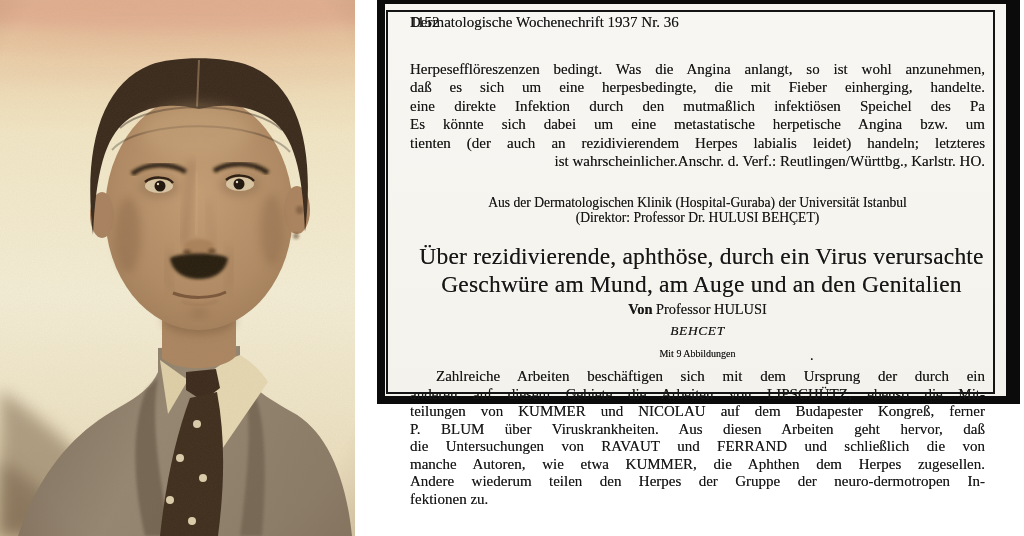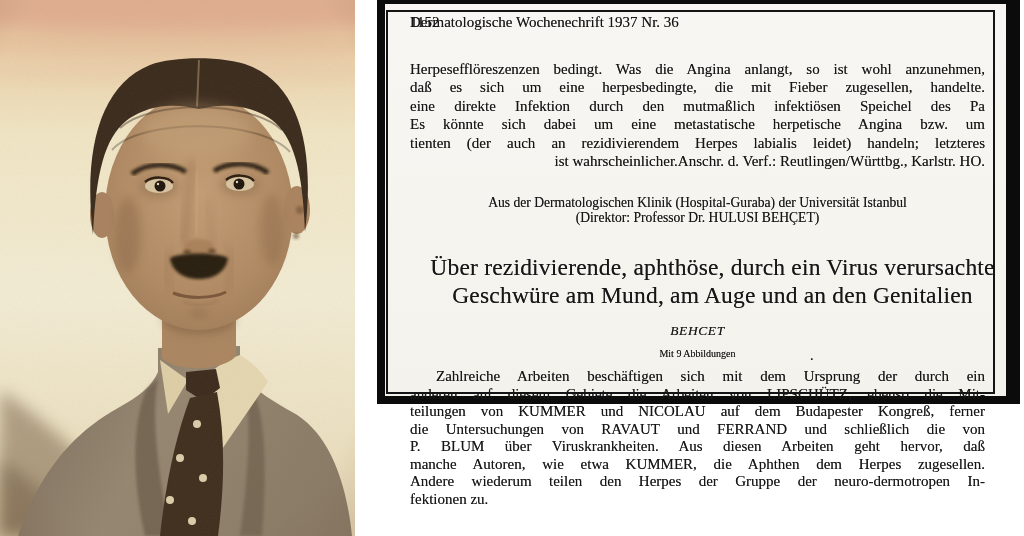--- a/index.html
+++ b/index.html
@@ -180,7 +180,7 @@
 
     <section class="para p1 txt">
       <div class="jline">Herpesefflöreszenzen bedingt. Was die Angina anlangt, so ist wohl anzunehmen,</div>
-      <div class="jline">daß es sich um eine herpesbedingte, die mit Fieber zugesellen, handelte.</div>
+      <div class="jline">daß es sich um eine herpesbedingte, die mit Fieber einherging, handelte.</div>
       <div class="jline">eine direkte Infektion durch den mutmaßlich infektiösen Speichel des Pa</div>
       <div class="jline">Es könnte sich dabei um eine metastatische herpetische Angina bzw. um</div>
       <div class="jline">tienten (der auch an rezidivierendem Herpes labialis leidet) handeln; letzteres</div>

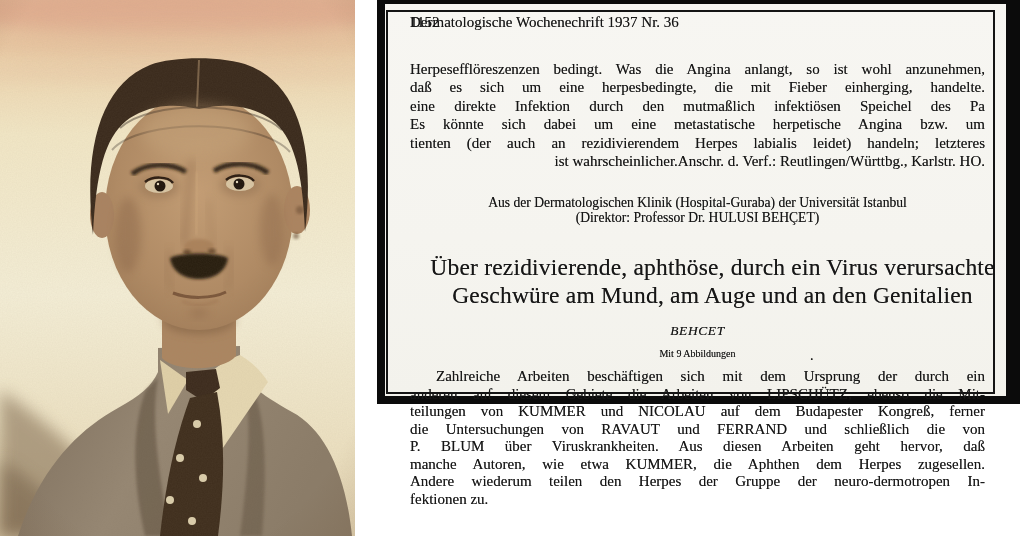--- a/index.html
+++ b/index.html
@@ -195,7 +195,7 @@
       <div>(Direktor: Professor Dr. HULUSI BEHÇET)</div>
     </div>
 
-    <h1 class="centered titleblock txt" style="margin:15px;font-weight:normal;">
+    <h1 class="centered titleblock txt" style="margin:4px;font-weight:normal;">
       <div>Über rezidivierende, aphthöse, durch ein Virus verursachte</div>
       <div>Geschwüre am Mund, am Auge und an den Genitalien</div>
     </h1>

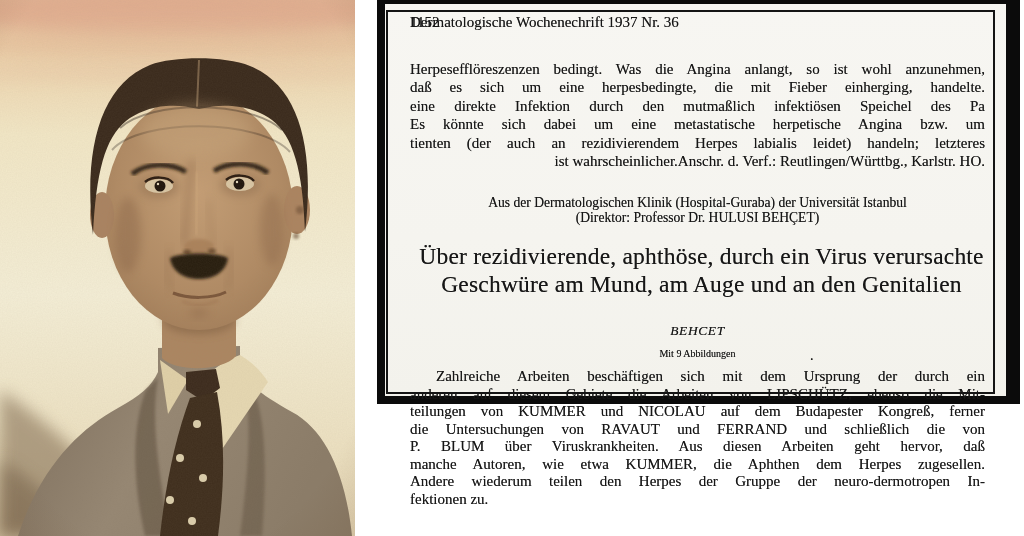--- a/index.html
+++ b/index.html
@@ -200,6 +200,10 @@
       <div>Geschwüre am Mund, am Auge und an den Genitalien</div>
     </h1>
 
+    <div class="centered byline txt">
+      <span class="von">Von</span>
+      <span>Professor HULUSI</span>
+    </div>
     <div class="centered surname txt">BEHCET</div>
     <div class="centered mitnote txt">Mit 9 Abbildungen</div>
     <span class="artifact-dot txt">.</span>

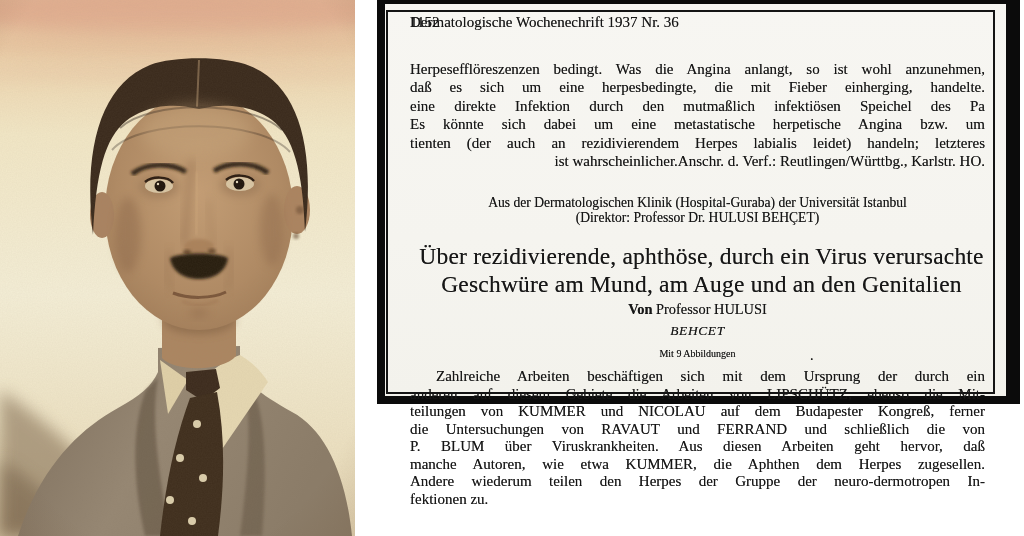--- a/index.html
+++ b/index.html
@@ -212,8 +212,8 @@
       <div class="jline indent">Zahlreiche Arbeiten beschäftigen sich mit dem Ursprung der durch ein</div>
       <div class="jline">anderen auf diesem Gebiete die Arbeiten von LIPSCHÜTZ, ebenso die Mit-</div>
       <div class="jline">teilungen von KUMMER und NICOLAU auf dem Budapester Kongreß, ferner</div>
+      <div class="jline">P. BLUM über Viruskrankheiten. Aus diesen Arbeiten geht hervor, daß</div>
       <div class="jline">die Untersuchungen von RAVAUT und FERRAND und schließlich die von</div>
-      <div class="jline">P. BLUM über Viruskrankheiten. Aus diesen Arbeiten geht hervor, daß</div>
       <div class="jline">manche Autoren, wie etwa KUMMER, die Aphthen dem Herpes zugesellen.</div>
       <div class="jline">Andere wiederum teilen den Herpes der Gruppe der neuro-dermotropen In-</div>
       <div>fektionen zu.</div>

